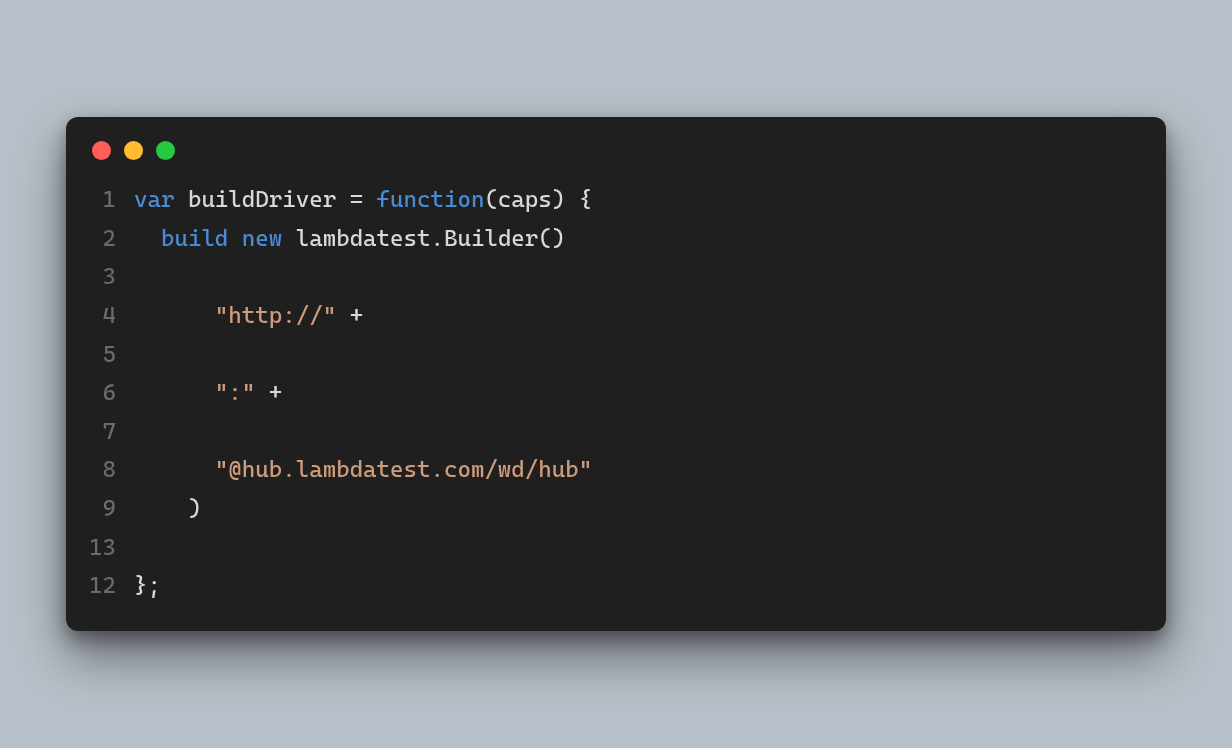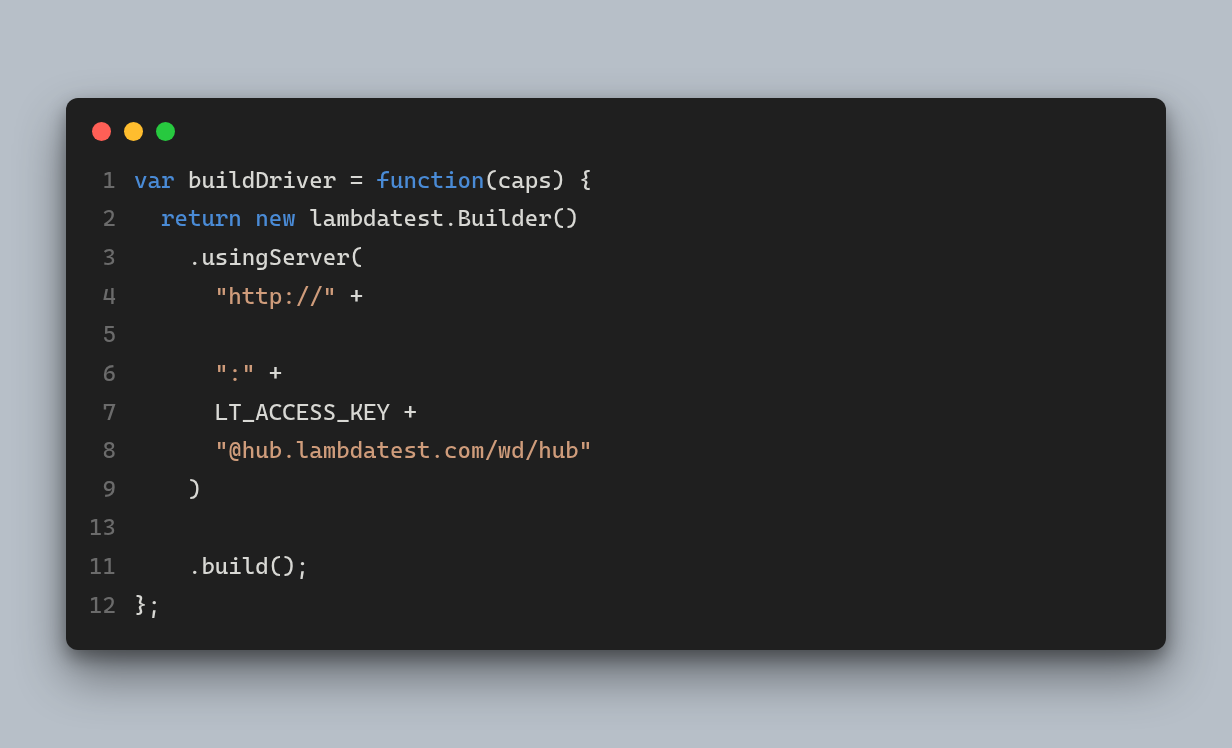--- a/index.html
+++ b/index.html
@@ -68,7 +68,7 @@
   </div>
   <div class="code" id="code">
       <div class="line"><span class="gutter">1</span><span class="content"><span class="tok-kw">var </span><span class="tok-def">buildDriver = </span><span class="tok-kw">function</span><span class="tok-def">(caps) {</span></span></div>
-      <div class="line"><span class="gutter">2</span><span class="content"><span class="tok-def">  </span><span class="tok-kw">return new</span><span class="tok-def"> lambdatest.Builder()</span></span></div>
+      <div class="line"><span class="gutter">2</span><span class="content"><span class="tok-def">  </span><span class="tok-kw">build new</span><span class="tok-def"> lambdatest.Builder()</span></span></div>
       <div class="line"><span class="gutter">3</span><span class="content"><span class="tok-def">    .usingServer(</span></span></div>
       <div class="line"><span class="gutter">4</span><span class="content"><span class="tok-def">      </span><span class="tok-str">"http://"</span><span class="tok-def"> +</span></span></div>
       <div class="line"><span class="gutter">5</span></div>

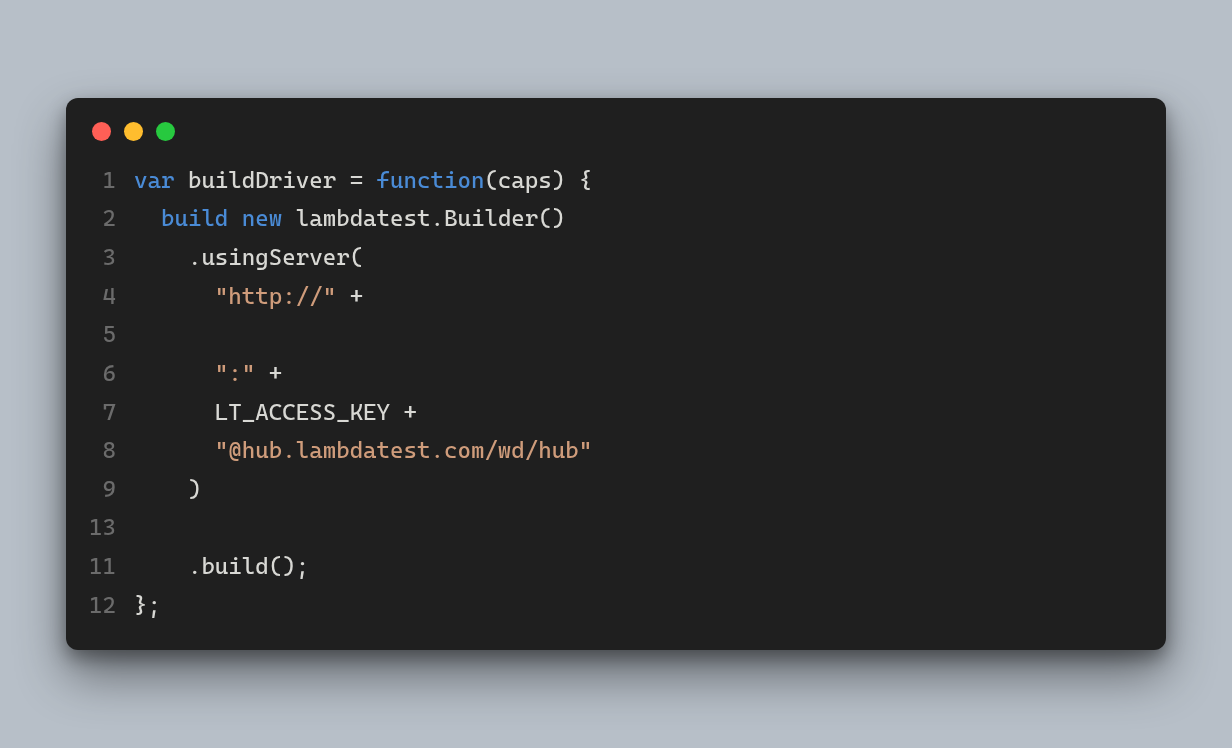--- a/index.html
+++ b/index.html
@@ -69,7 +69,7 @@
   <div class="code" id="code">
       <div class="line"><span class="gutter">1</span><span class="content"><span class="tok-kw">var </span><span class="tok-def">buildDriver = </span><span class="tok-kw">function</span><span class="tok-def">(caps) {</span></span></div>
       <div class="line"><span class="gutter">2</span><span class="content"><span class="tok-def">  </span><span class="tok-kw">build new</span><span class="tok-def"> lambdatest.Builder()</span></span></div>
-      <div class="line"><span class="gutter">3</span><span class="content"><span class="tok-def">    .usingServer(</span></span></div>
+      <div class="line"><span class="gutter">3</span></div>
       <div class="line"><span class="gutter">4</span><span class="content"><span class="tok-def">      </span><span class="tok-str">"http://"</span><span class="tok-def"> +</span></span></div>
       <div class="line"><span class="gutter">5</span></div>
       <div class="line"><span class="gutter">6</span><span class="content"><span class="tok-def">      </span><span class="tok-str">":"</span><span class="tok-def"> +</span></span></div>

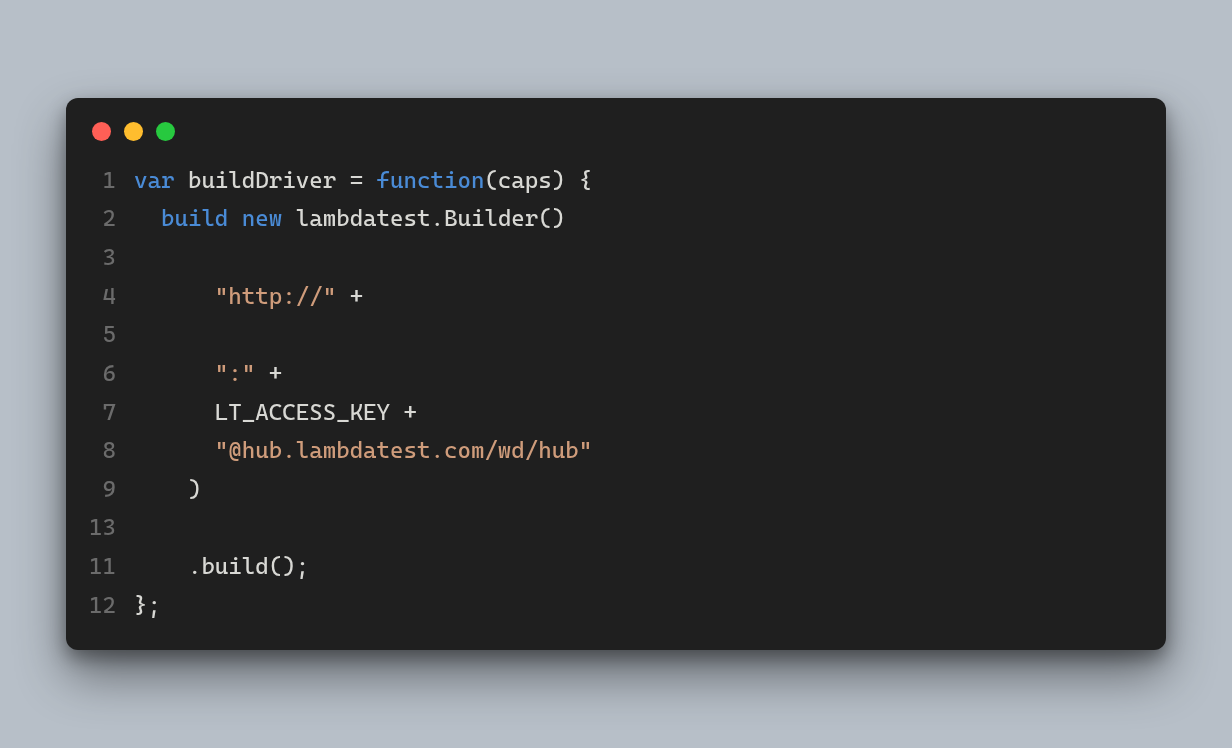--- a/index.html
+++ b/index.html
@@ -73,7 +73,7 @@
       <div class="line"><span class="gutter">4</span><span class="content"><span class="tok-def">      </span><span class="tok-str">"http://"</span><span class="tok-def"> +</span></span></div>
       <div class="line"><span class="gutter">5</span></div>
       <div class="line"><span class="gutter">6</span><span class="content"><span class="tok-def">      </span><span class="tok-str">":"</span><span class="tok-def"> +</span></span></div>
-      <div class="line"><span class="gutter">7</span><span class="content"><span class="tok-def">      LT_ACCESS_KEY +</span></span></div>
+      <div class="line"><span class="gutter">7</span></div>
       <div class="line"><span class="gutter">8</span><span class="content"><span class="tok-def">      </span><span class="tok-str">"@hub.lambdatest.com/wd/hub"</span></span></div>
       <div class="line"><span class="gutter">9</span><span class="content"><span class="tok-def">    )</span></span></div>
       <div class="line"><span class="gutter">13</span></div>

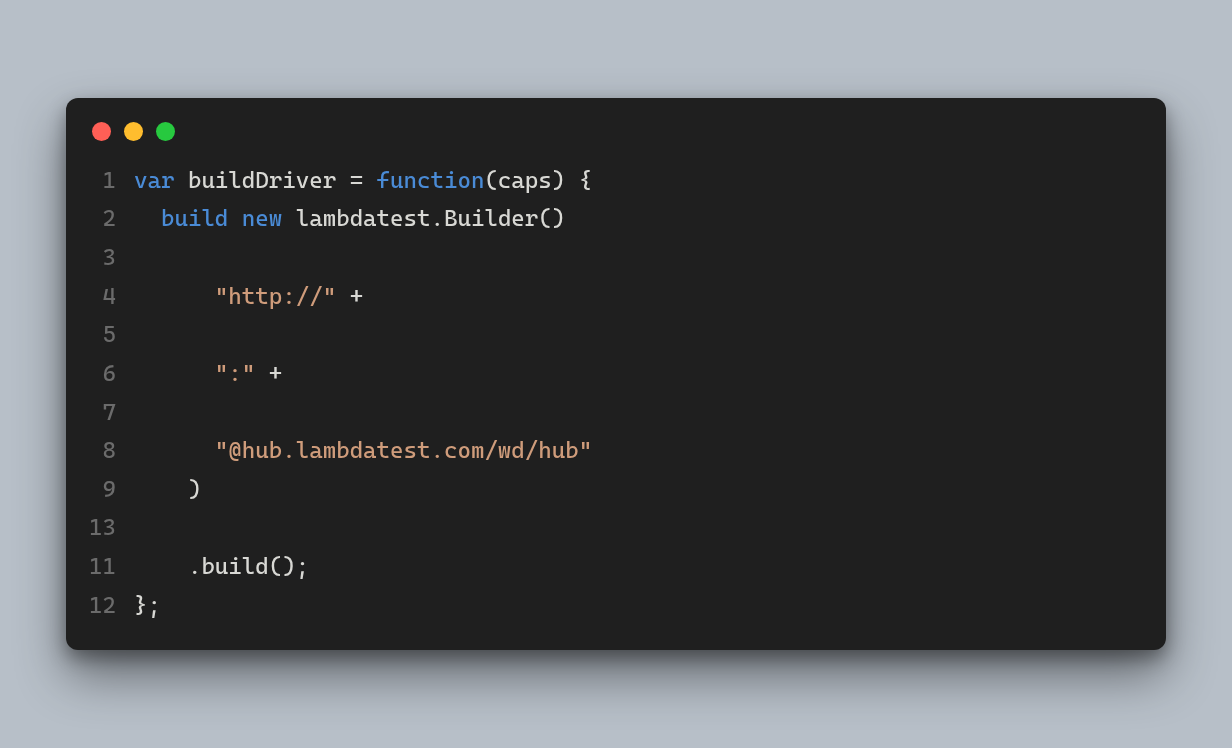--- a/index.html
+++ b/index.html
@@ -77,7 +77,6 @@
       <div class="line"><span class="gutter">8</span><span class="content"><span class="tok-def">      </span><span class="tok-str">"@hub.lambdatest.com/wd/hub"</span></span></div>
       <div class="line"><span class="gutter">9</span><span class="content"><span class="tok-def">    )</span></span></div>
       <div class="line"><span class="gutter">13</span></div>
-      <div class="line"><span class="gutter">11</span><span class="content"><span class="tok-def">    .build();</span></span></div>
       <div class="line"><span class="gutter">12</span><span class="content"><span class="tok-def">};</span></span></div>
     </div>
 </div>

